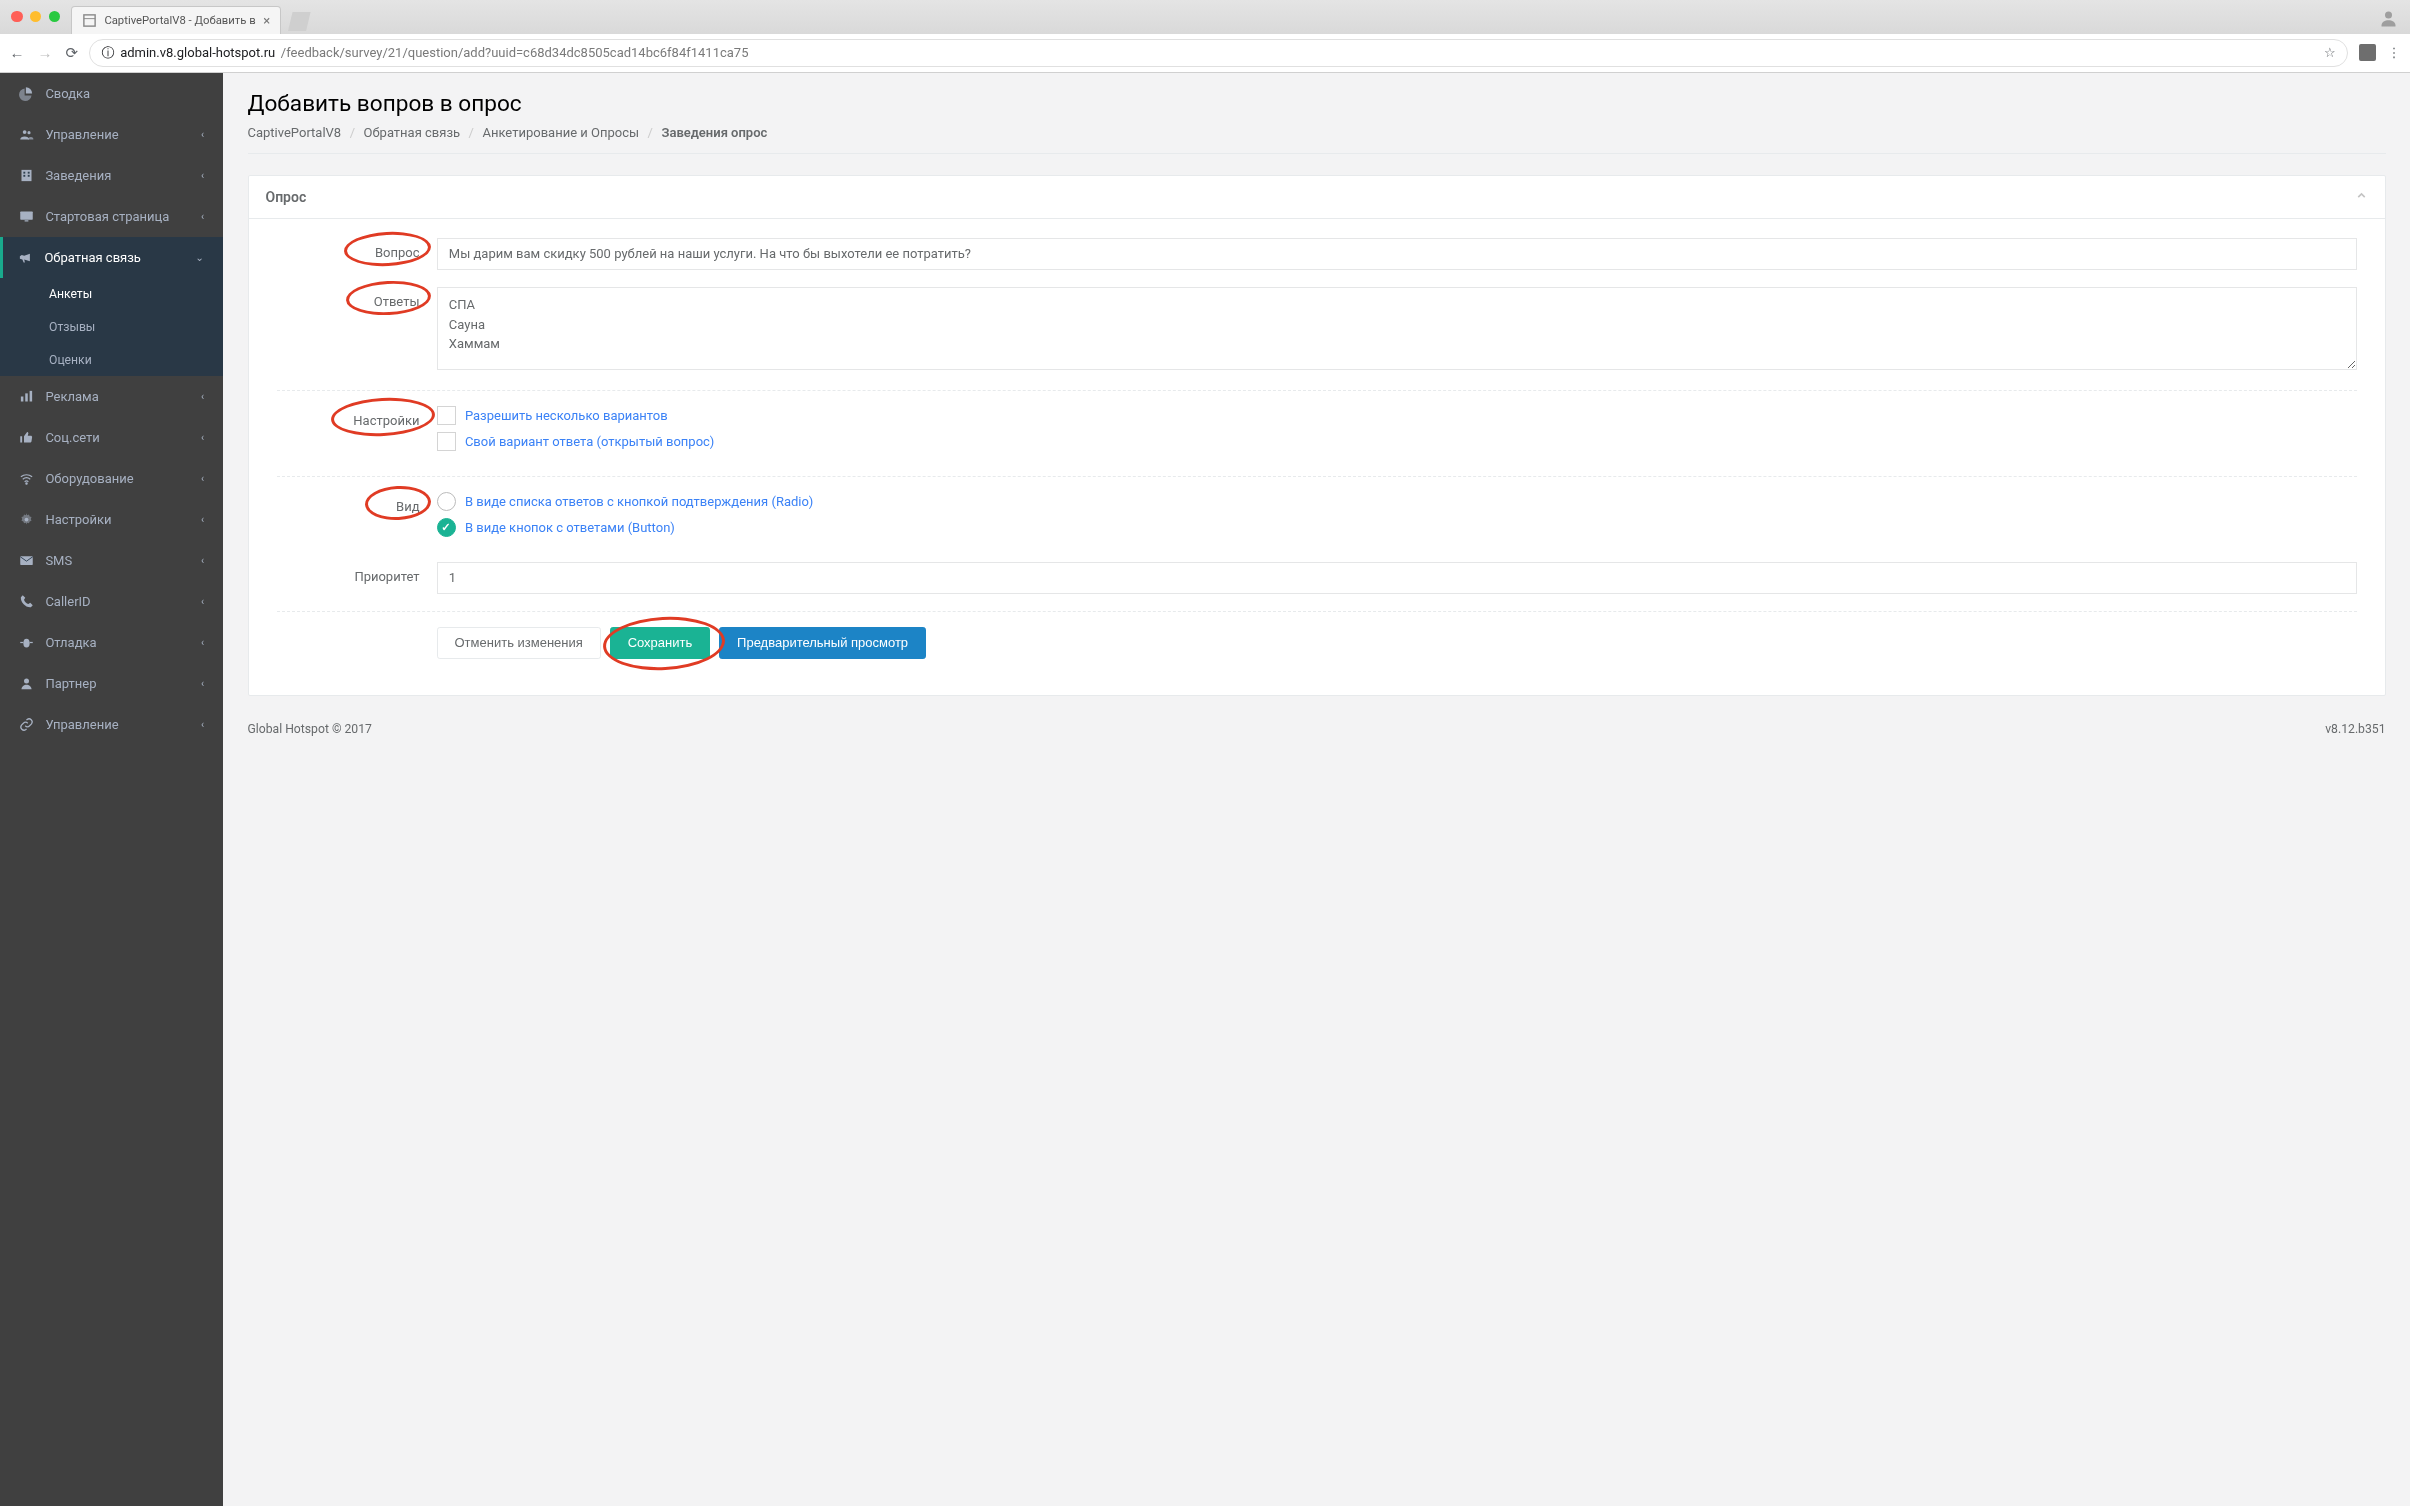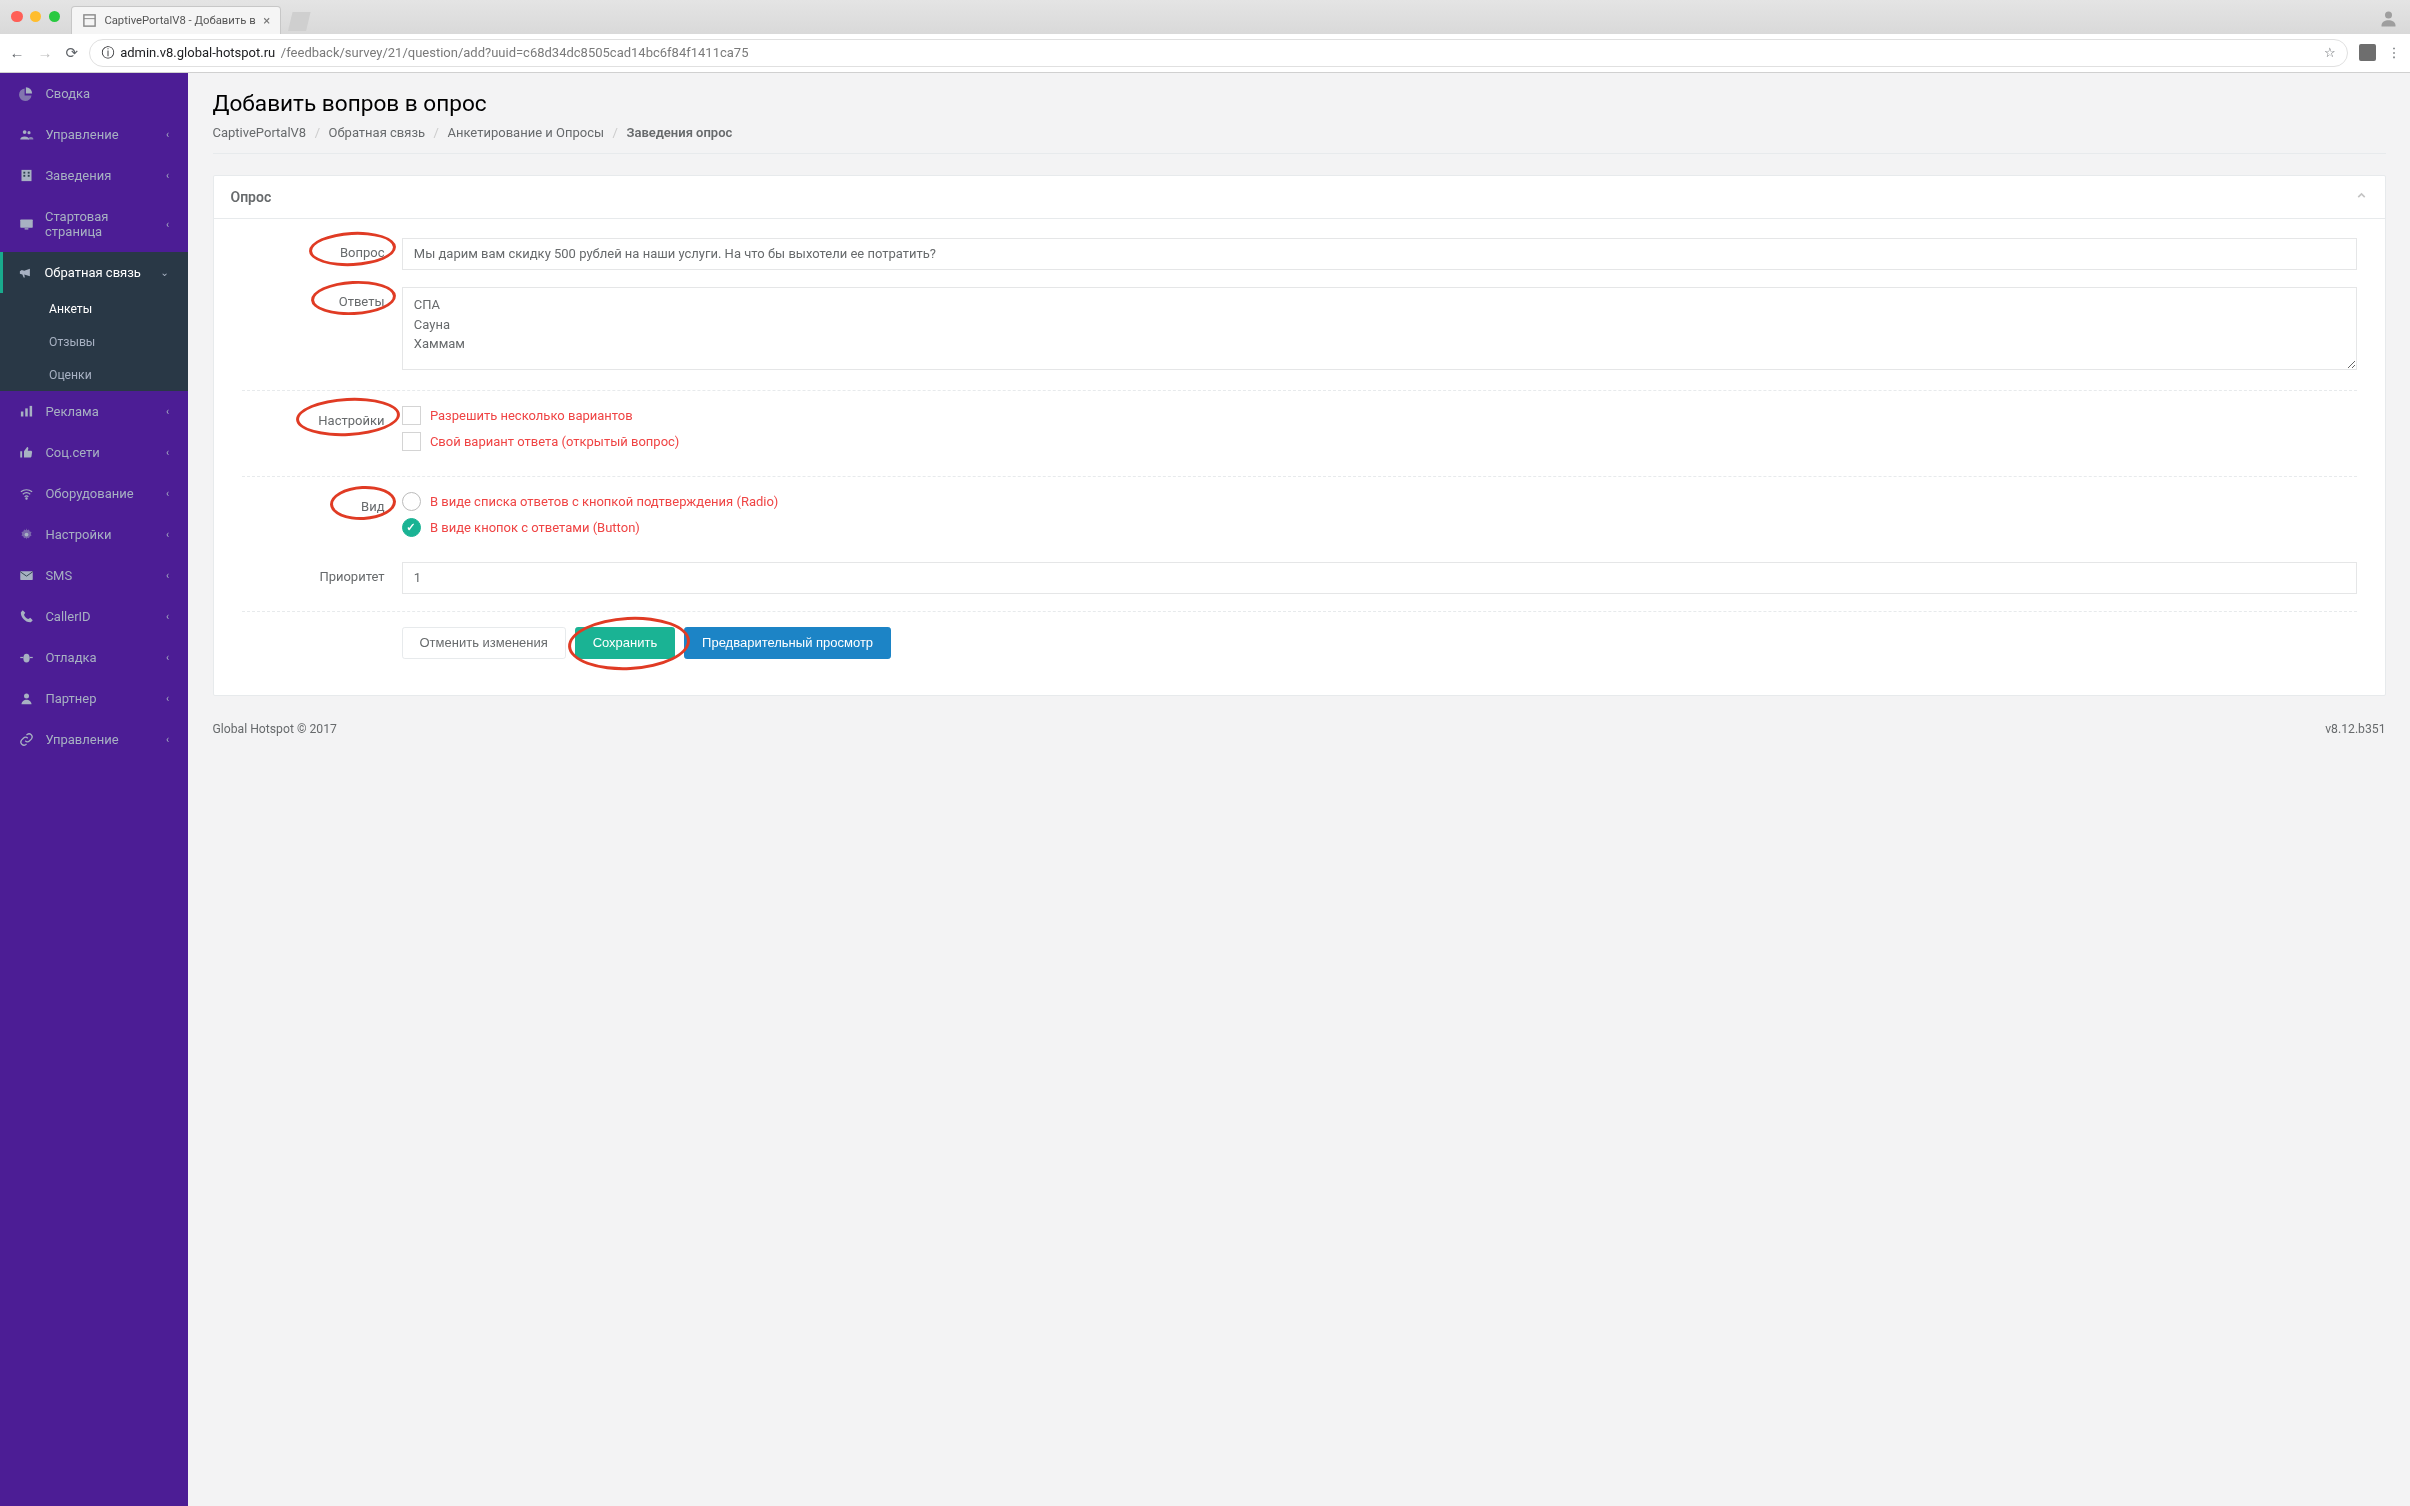--- a/index.html
+++ b/index.html
@@ -30,7 +30,7 @@
 
 
 .app { display: flex; height: calc(100% - 73px); }
-.sidebar { width: 188px; background: #4c1d95; color: #a7b1c2; overflow-y: auto; flex-shrink: 0; }
+.sidebar { width: 223px; background: #404040; color: #a7b1c2; overflow-y: auto; flex-shrink: 0; }
 .nav-item { display: flex; align-items: center; padding: 13px 19px; cursor: pointer; position: relative; font-size: 13px; }
 .nav-item .icon { width: 17px; margin-right: 9.4px; display: inline-flex; color: #a7b1c2; }
 .nav-item .chevron { margin-left: auto; font-size: 10.4px; color: #a7b1c2; }

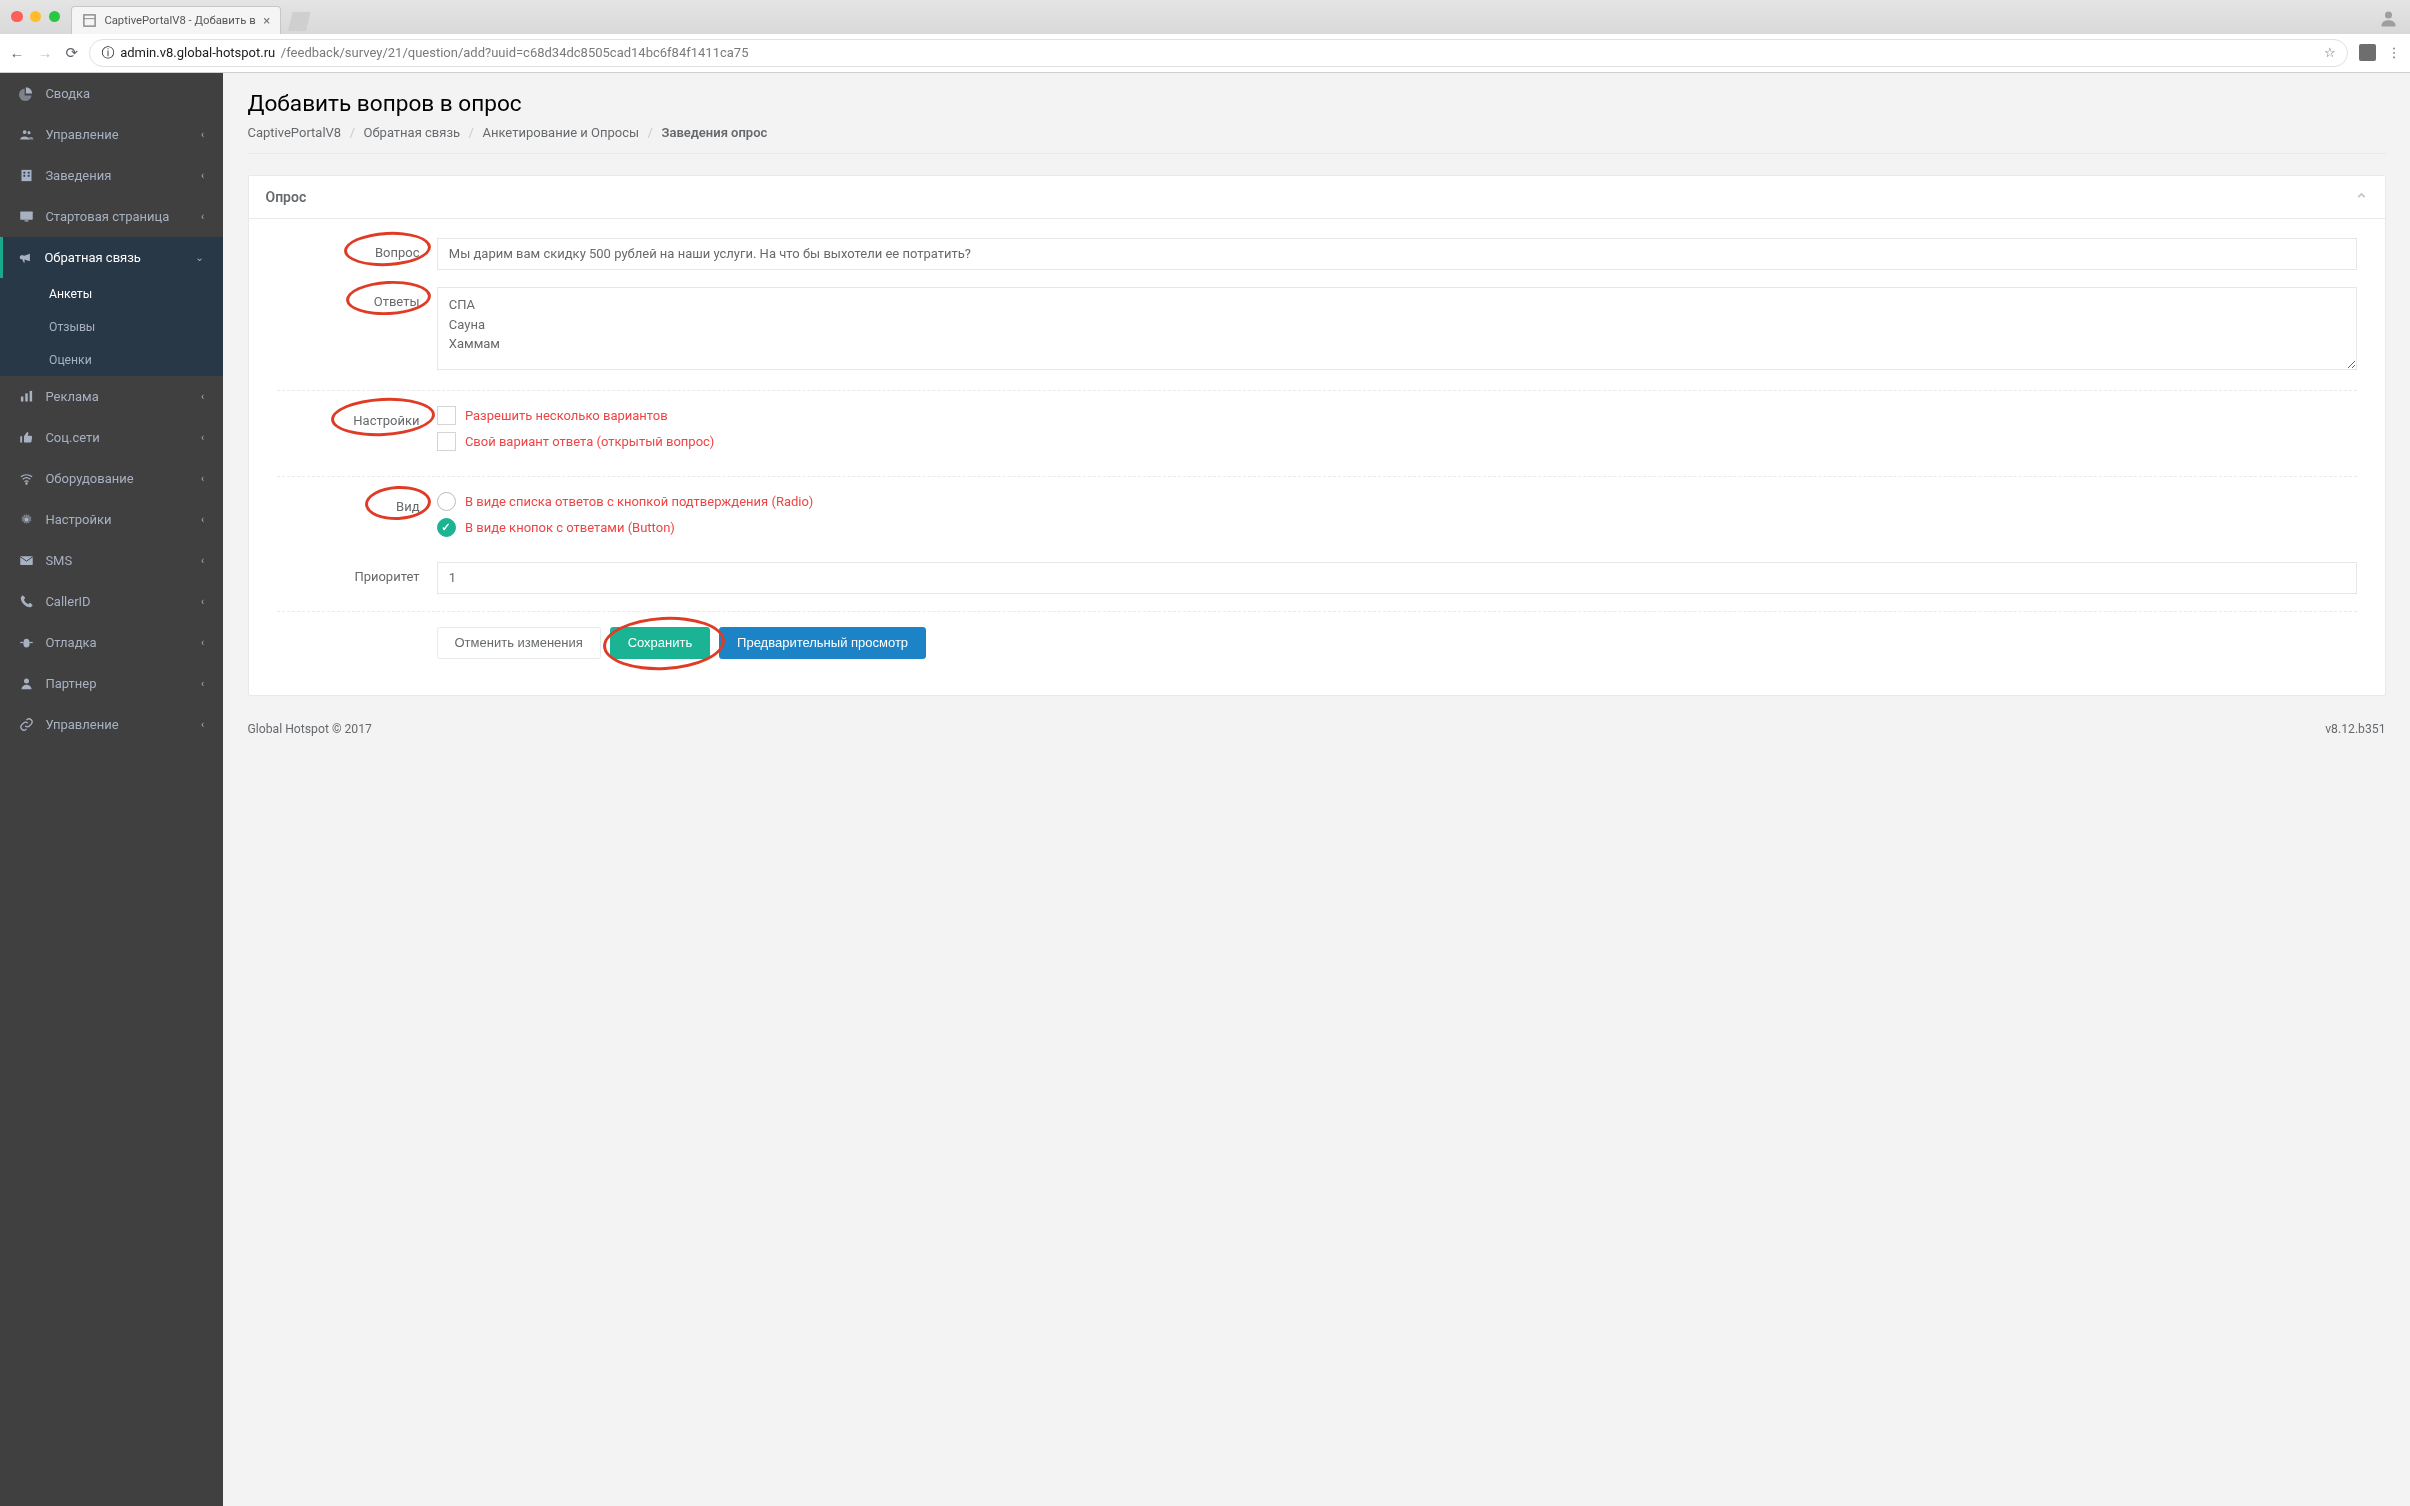--- a/index.html
+++ b/index.html
@@ -63,7 +63,7 @@
 .radio { width: 19px; height: 19px; border: 1.9px solid #bbb; border-radius: 50%; background: #fff; cursor: pointer; display: inline-flex; align-items: center; justify-content: center; }
 .radio.checked { border-color: #1ab394; background: #1ab394; }
 .radio.checked::after { content: "✓"; color: #fff; font-size: 11.3px; font-weight: bold; }
-.check-label { font-size: 13px; color: #ef4444; }
+.check-label { font-size: 13px; color: #3b82f6; }
 
 .divider { border: none; border-top: 0.9px dashed #e7eaec; margin: 15px 0; }
 

